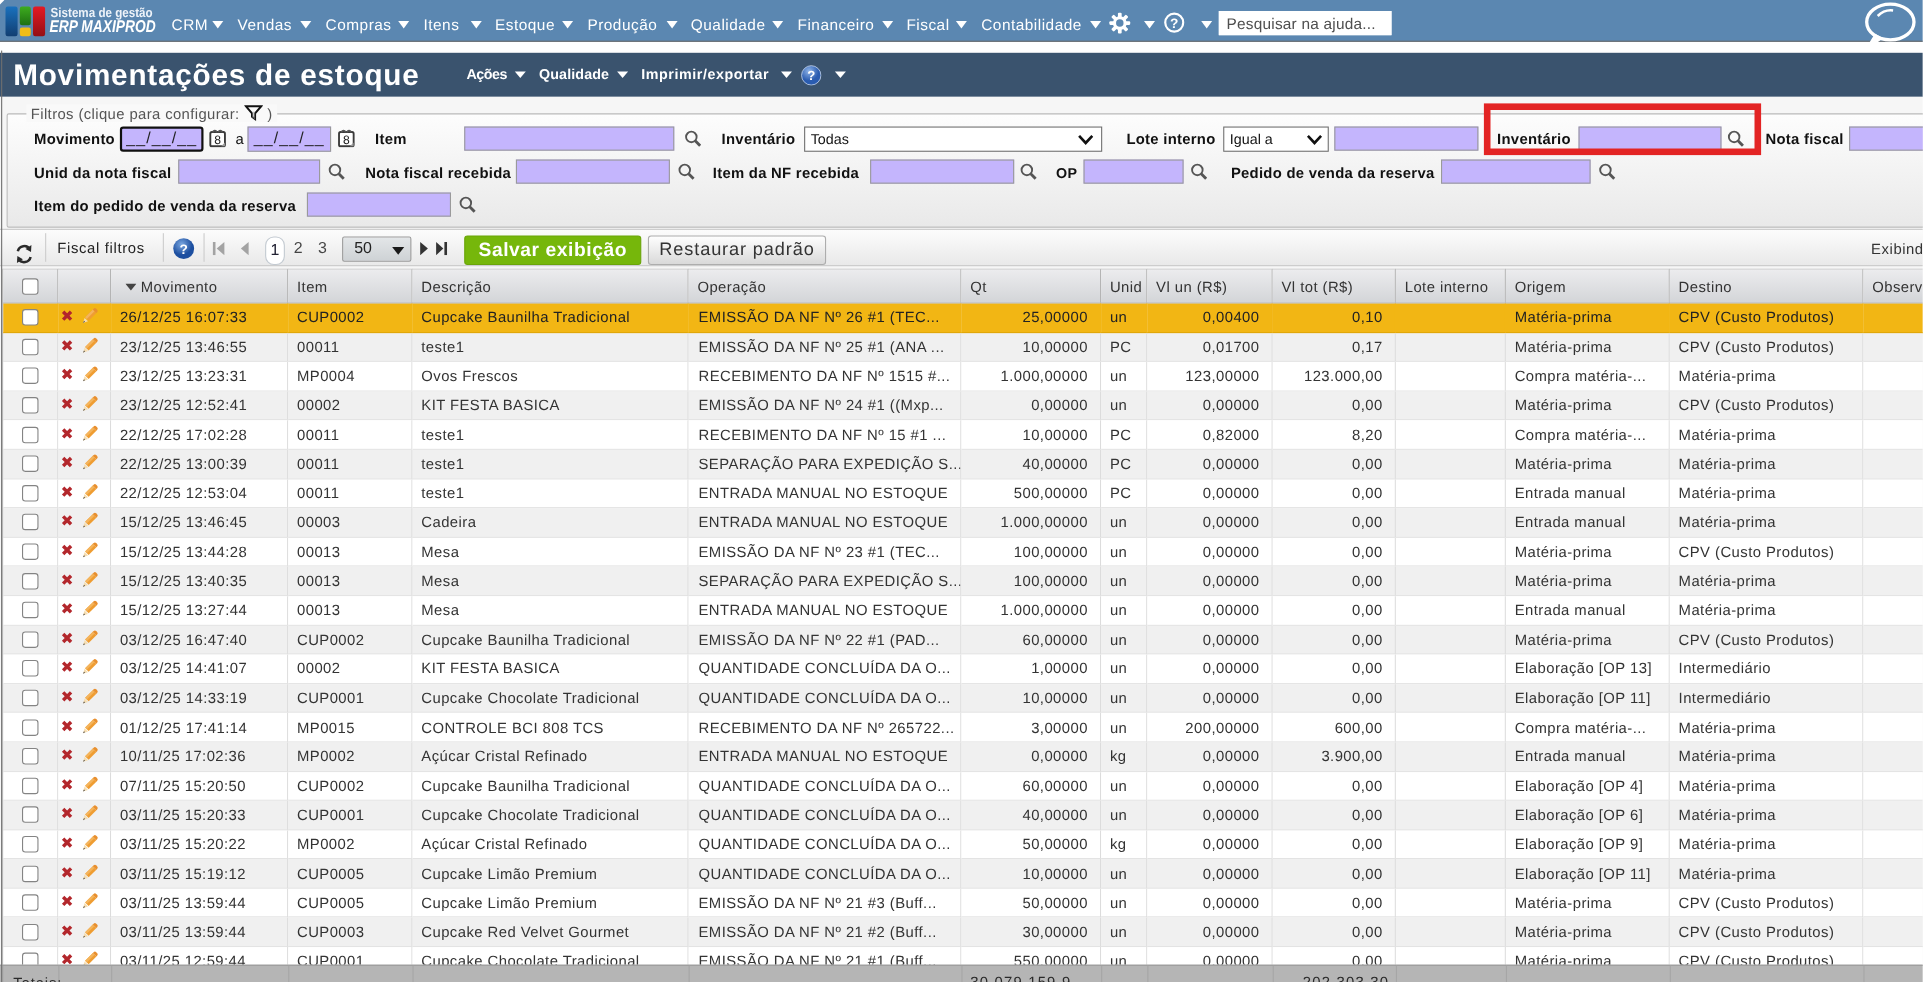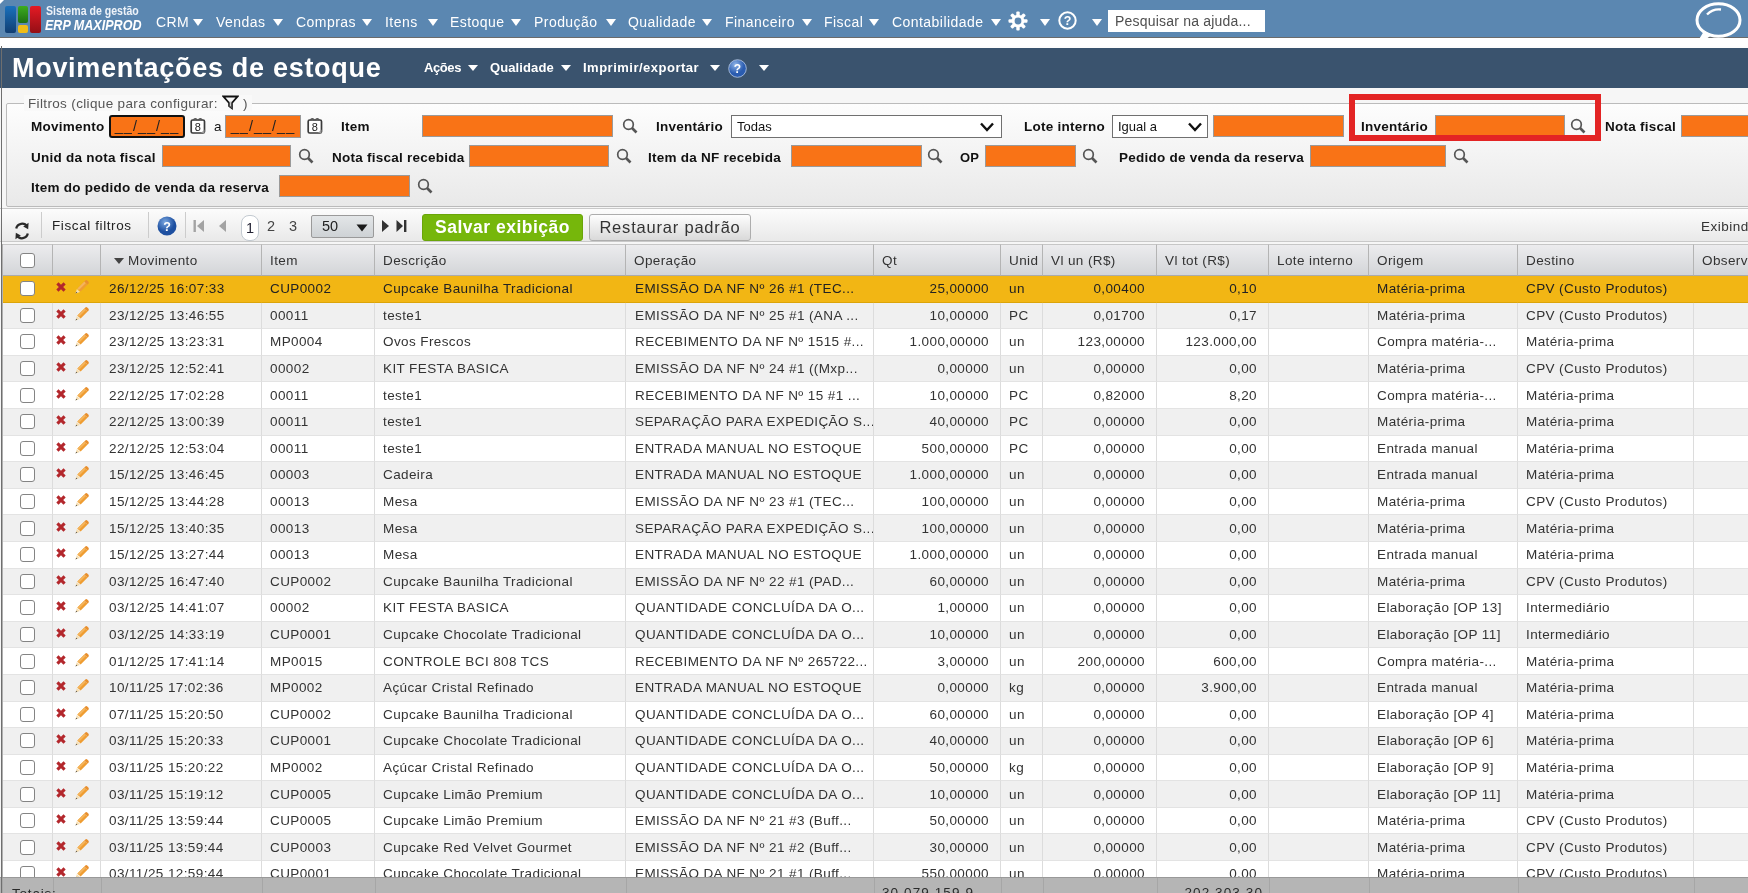--- a/index.html
+++ b/index.html
@@ -24,7 +24,7 @@
 #fieldset{position:absolute;left:6px;top:103px;width:1790px;height:104px;border:1px solid #bbb;border-radius:2px;background:linear-gradient(#fdfdfd,#e9e9e9)}
 #legend{position:absolute;left:24px;top:95px;background:#f9f9f9;padding:0 4px;color:#555;font-size:13.5px;letter-spacing:0.35px}
 .flabel{position:absolute;font-size:13.5px;color:#111;white-space:nowrap;font-weight:bold;letter-spacing:0.25px}
-.finput{position:absolute;height:22px;border:1px solid #9a9a9a;background:#f97316}
+.finput{position:absolute;height:22px;border:1px solid #9a9a9a;background:#c4b5fd}
 .fselect{position:absolute;height:23px;border:1px solid #707070;background:#fff;font-size:13px;color:#111;line-height:21px;padding-left:5px}
 
 .mag{position:absolute;width:16px;height:16px}

